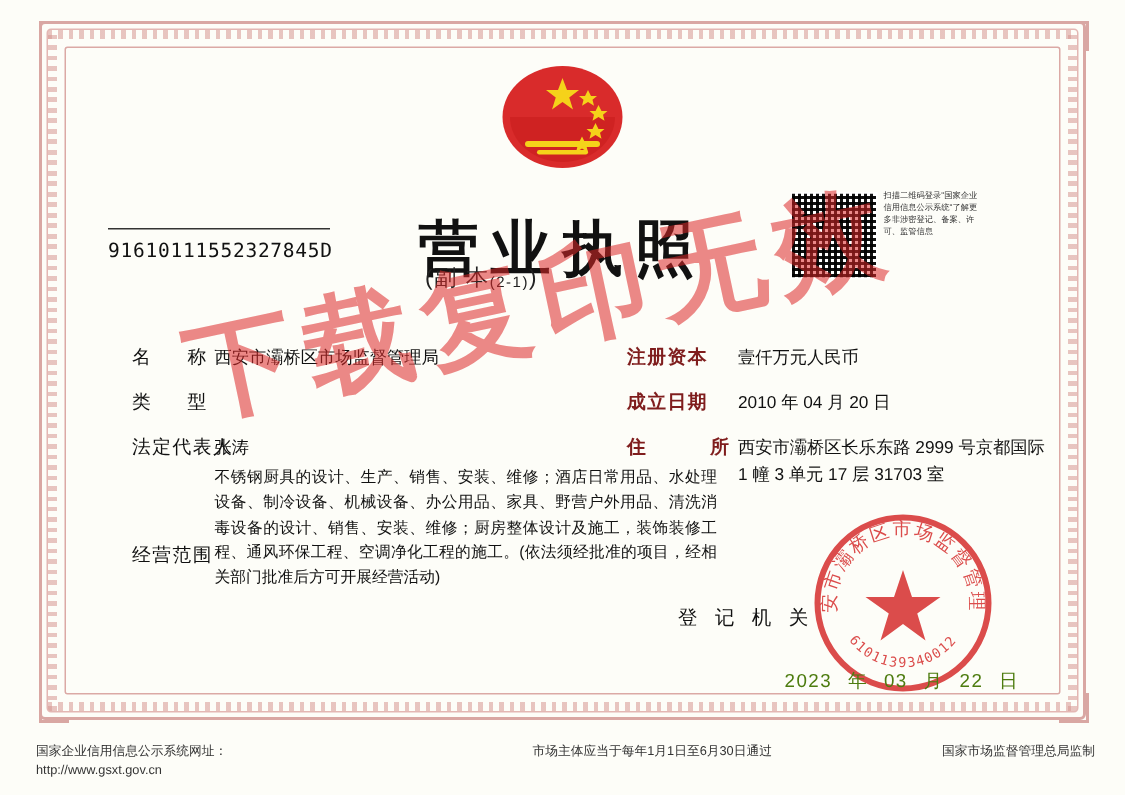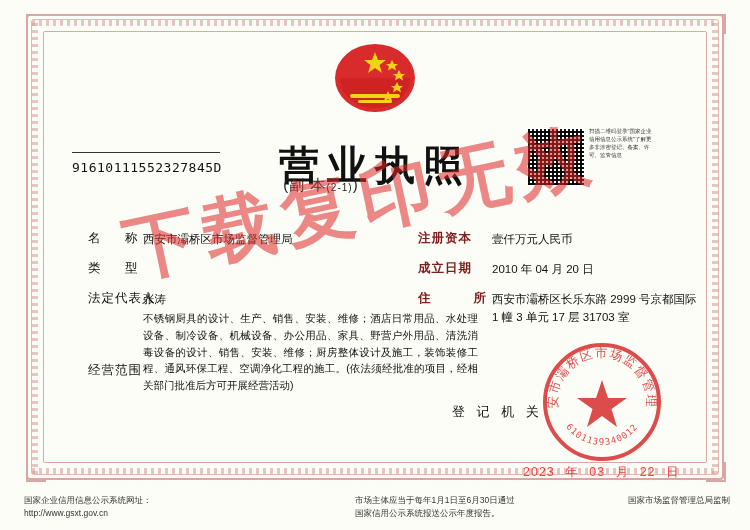--- a/index.html
+++ b/index.html
@@ -203,9 +203,9 @@
   .datebox {
     position: absolute;
     left: 520px;
-    top: 464px;
+    top: 446px;
     font-size: 12.5px;
-    color: #ef4444;
+    color: #4d7c0f;
     letter-spacing: 1px;
   }
   .datebox span { margin: 0 3px; }

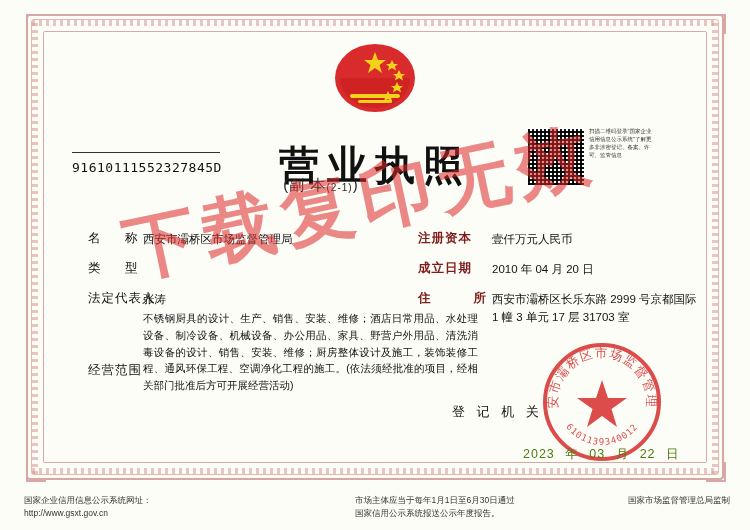--- a/index.html
+++ b/index.html
@@ -362,7 +362,6 @@
   </div>
   <div class="footer-center">
     <div>市场主体应当于每年1月1日至6月30日通过</div>
-    <div>国家信用公示系统报送公示年度报告。</div>
   </div>
   <div class="footer-right">国家市场监督管理总局监制</div>
 

